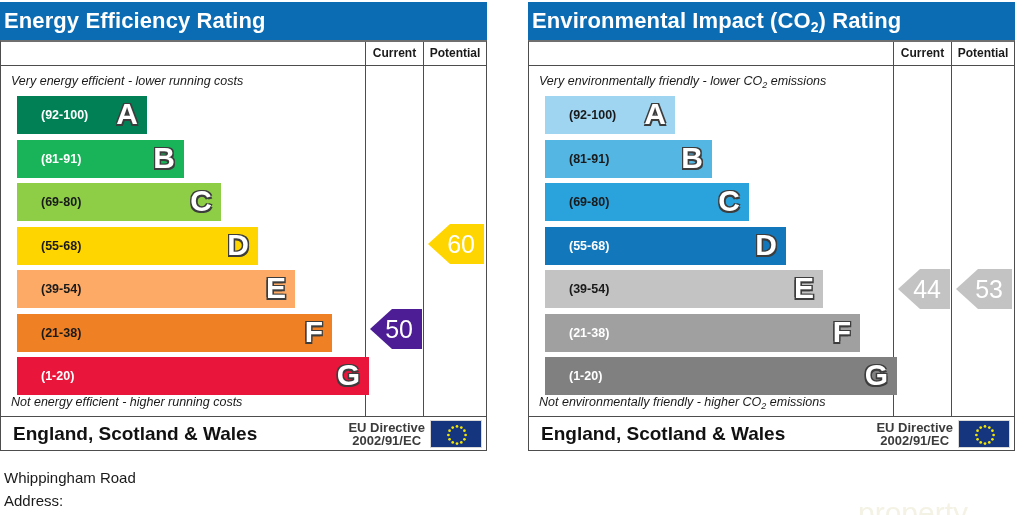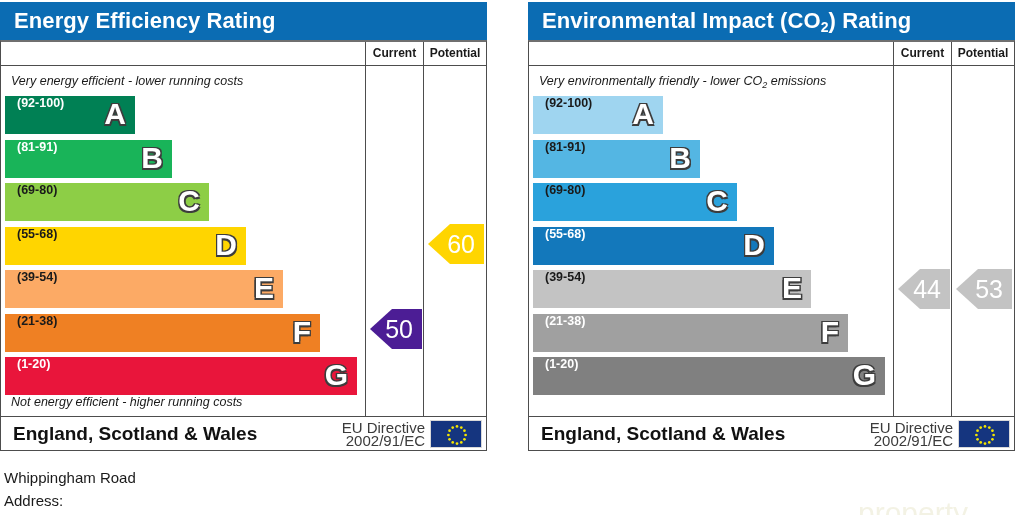--- a/index.html
+++ b/index.html
@@ -63,7 +63,7 @@
     font-size: 22px;
     font-weight: bold;
     line-height: 38px;
-    padding-left: 14px;
+    padding-left: 4px;
     box-sizing: border-box;
     white-space: nowrap;
     letter-spacing: .1px;

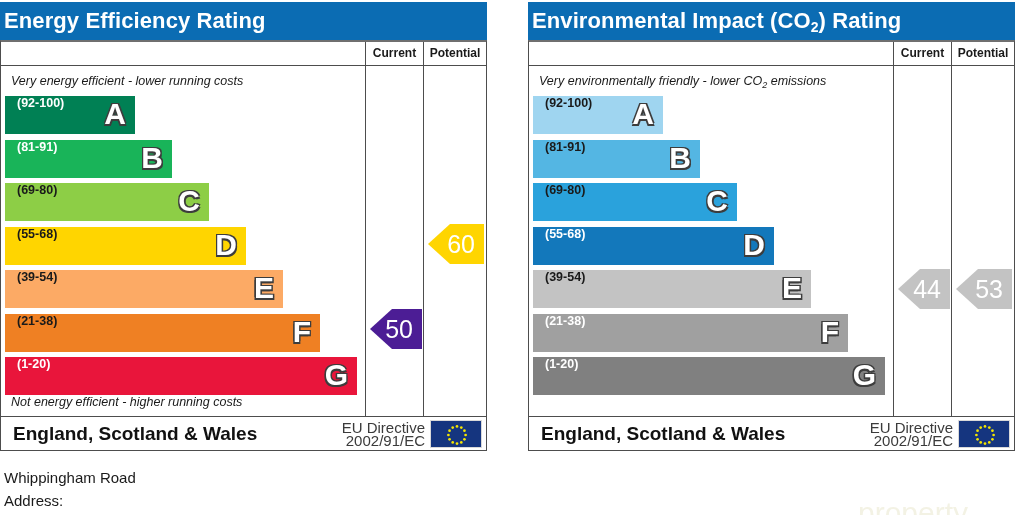--- a/index.html
+++ b/index.html
@@ -138,10 +138,12 @@
 
   .band {
     position: absolute;
-    left: 4px;
+    left: 16px;
     height: 38px;
     box-sizing: border-box;
     display: flex;
+    align-items: center;
+    padding-left: 12px;
   }
   .band-range {
     font-size: 12.5px;

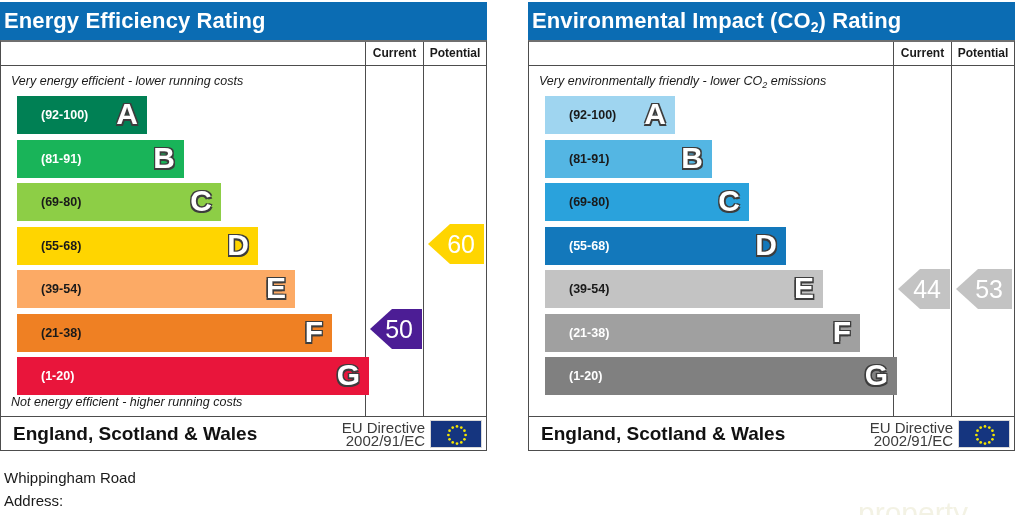--- a/index.html
+++ b/index.html
@@ -325,6 +325,7 @@
           <div class="col-div c1"></div>
           <div class="col-div c2"></div>
           <div class="cap cap-top">Very environmentally friendly - lower CO<sub>2</sub> emissions</div>
+          <div class="cap cap-bottom">Not environmentally friendly - higher CO<sub>2</sub> emissions</div>
           <div class="band" style="top: 30px; width: 130px; background: rgb(159, 213, 240);">
             <span class="band-range" style="color: rgb(26, 26, 26);">(92-100)</span>
             <span class="band-letter">A</span>

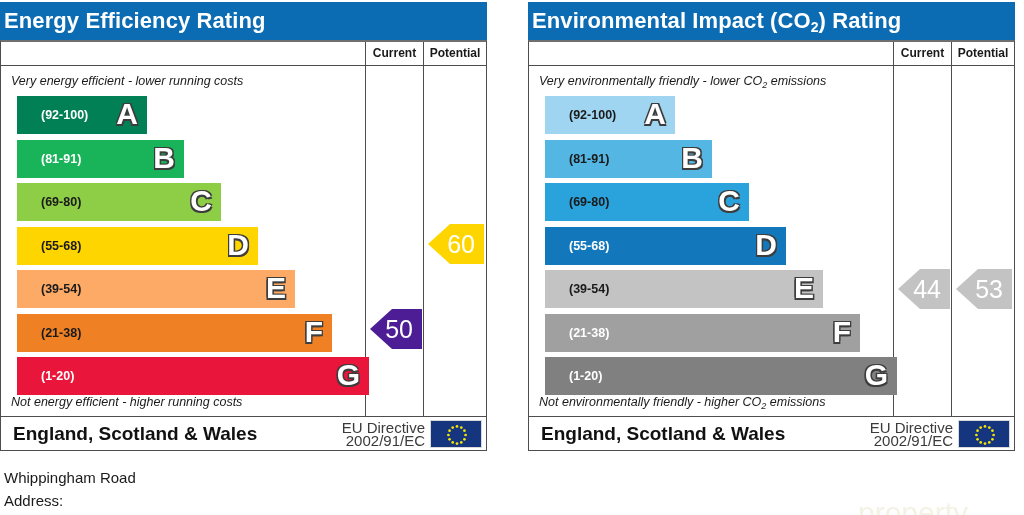--- a/index.html
+++ b/index.html
@@ -207,12 +207,13 @@
     align-items: center;
   }
   .eu-text {
-    font-size: 15px;
+    font-size: 13px;
     color: #3b3b3b;
     line-height: 13px;
-    text-align: right;
+    text-align: center;
     margin-right: 5px;
     white-space: nowrap;
+    font-weight: bold;
   }
   .eu-flag {
     width: 52px;

